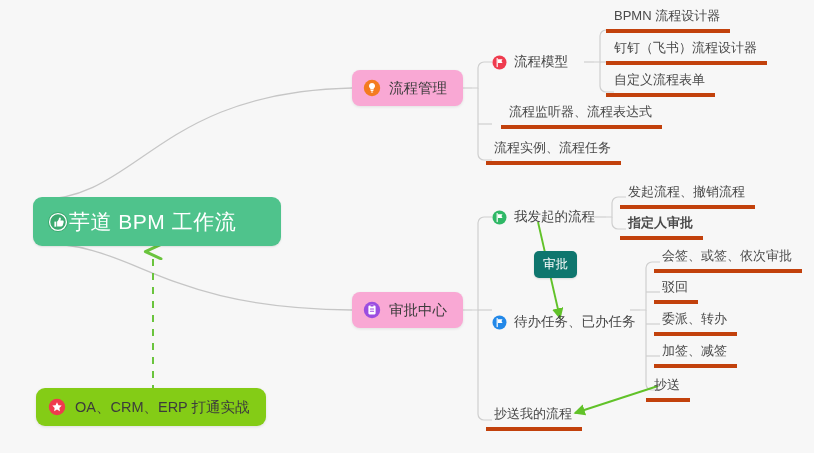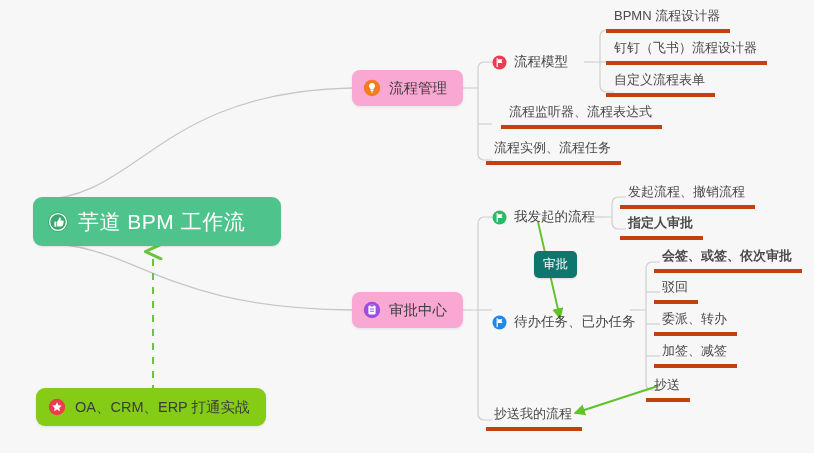--- a/index.html
+++ b/index.html
@@ -25,7 +25,7 @@
     box-shadow:0 1px 2px rgba(0,0,0,0.10);
   }
   .root-label{
-    color:#ffffff;font-size:21px;letter-spacing:.5px;margin-left:9px;
+    color:#ffffff;font-size:21px;letter-spacing:.5px;
   }
 
   

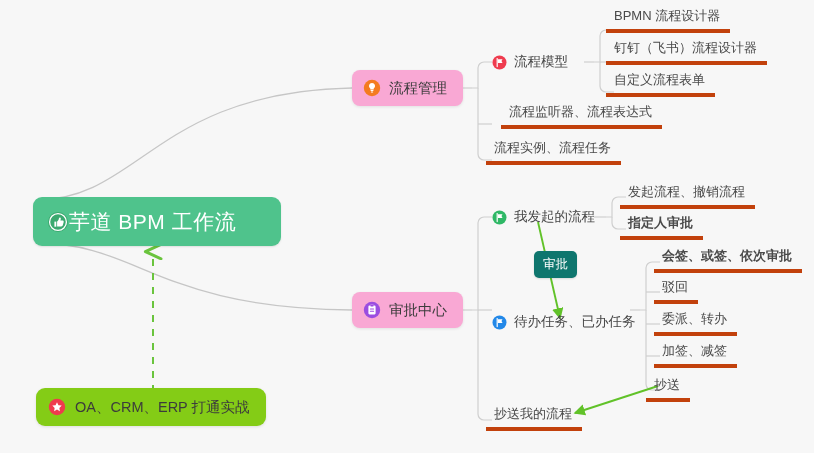--- a/index.html
+++ b/index.html
@@ -207,7 +207,7 @@
     <span class="flat-label">待办任务、已办任务</span>
   </div>
 
-  <div class="node leaf" style="left:654px;top:252px;font-weight:bold;">会签、或签、依次审批</div>
+  <div class="node leaf" style="left:654px;top:252px;">会签、或签、依次审批</div>
   <div class="node leaf" style="left:654px;top:283px;">驳回</div>
   <div class="node leaf" style="left:654px;top:315px;">委派、转办</div>
   <div class="node leaf" style="left:654px;top:347px;">加签、减签</div>

